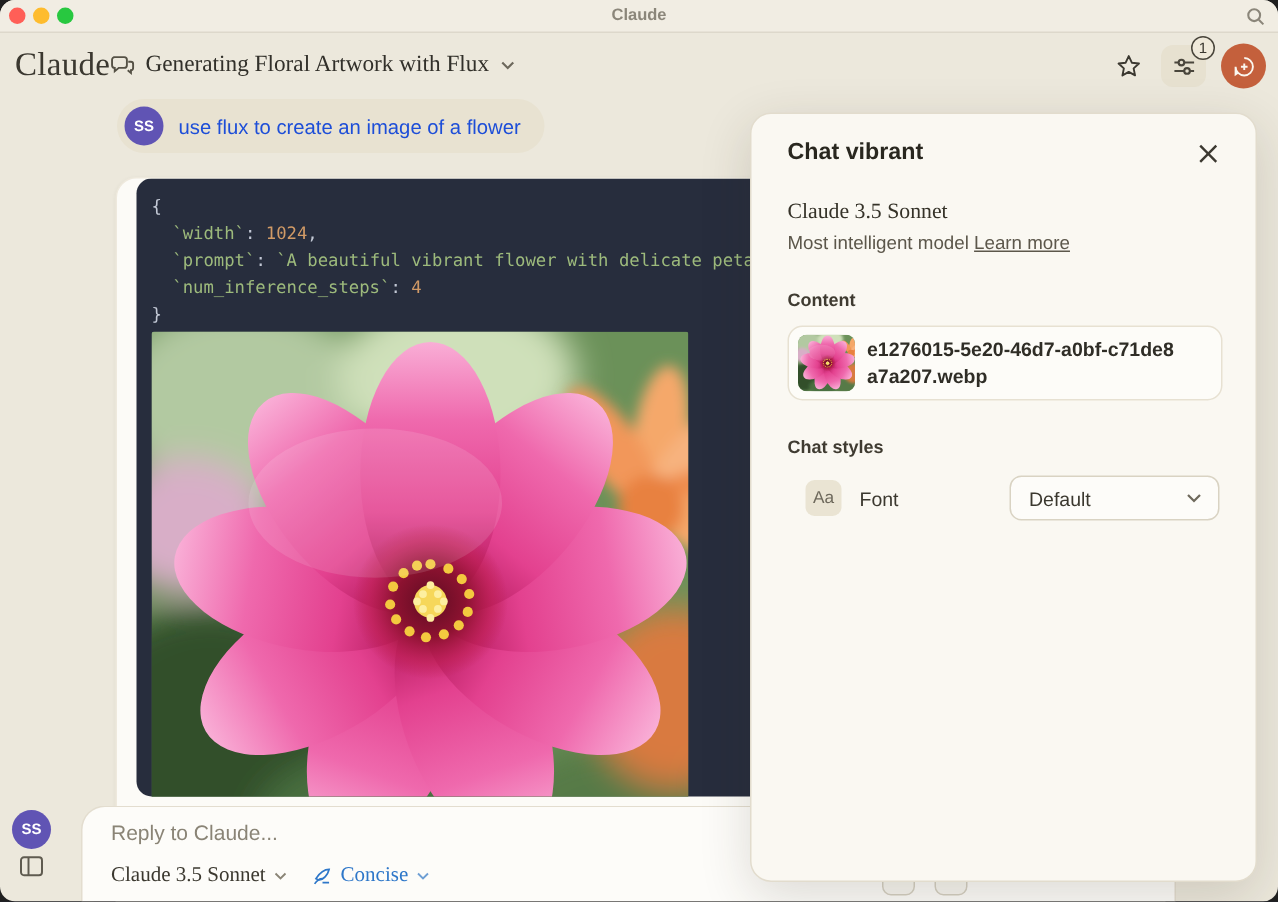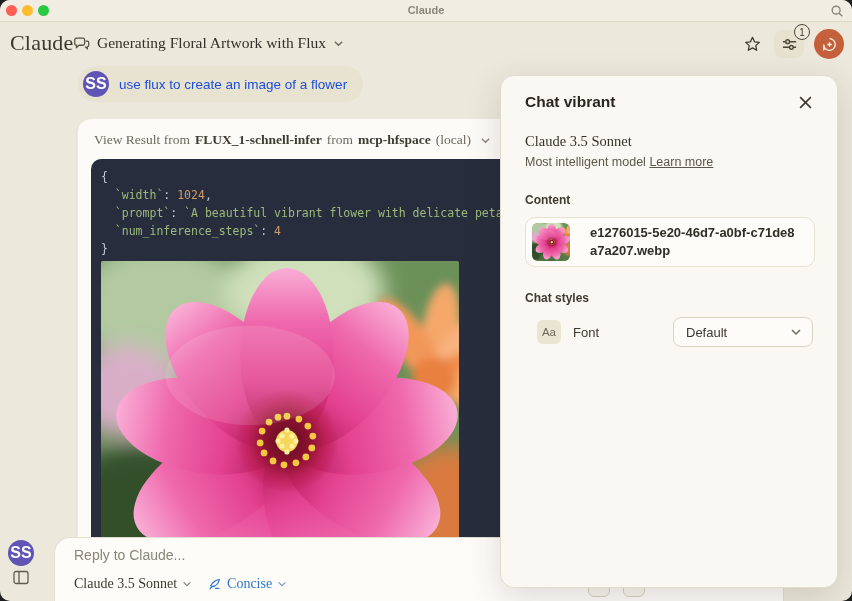--- a/index.html
+++ b/index.html
@@ -38,7 +38,7 @@
   .bubble { position:absolute; left:78px; top:66px; height:36px; display:flex; align-items:center;
             gap:10px; background:#e8e2d1; border-radius:18px; padding:5px 16px 5px 5px; }
   .avatar { width:26px; height:26px; border-radius:50%; background:#6054b4; color:#fff;
-            font-size:16px; font-weight:700; display:flex; align-items:center; justify-content:center; }
+            font-size:10px; font-weight:700; display:flex; align-items:center; justify-content:center; }
   .bubble-text { font-size:13.5px; color:#1d4ed8; }
 
   

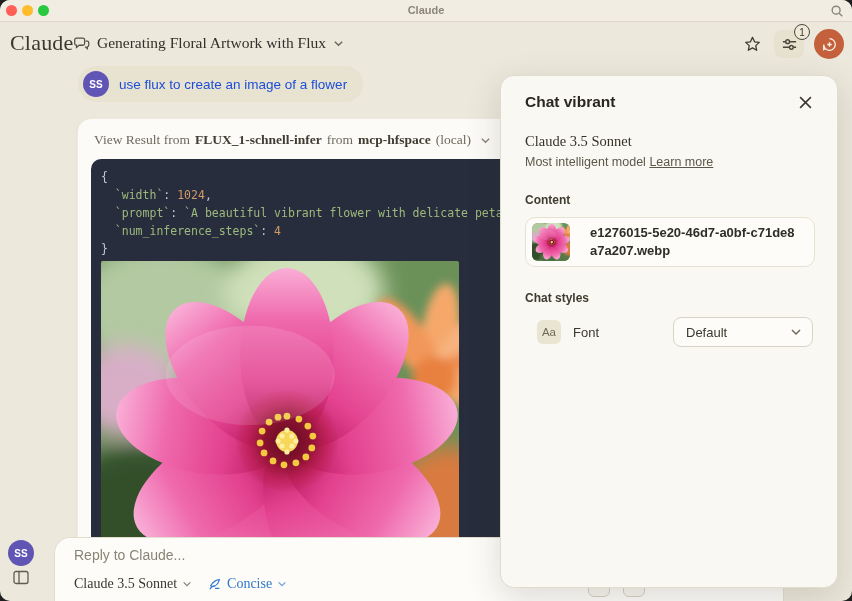--- a/index.html
+++ b/index.html
@@ -250,18 +250,6 @@
   </div>
 
   <div class="card">
-    <div class="card-head">
-      <span>View Result from</span>
-      <b>FLUX_1-schnell-infer</b>
-      <span>from</span>
-      <b>mcp-hfspace</b>
-      <span>(local)</span>
-      <span style="margin-left:4px;">
-        <svg width="11" height="11" viewBox="0 0 12 12" fill="none" stroke="#8a8476" stroke-width="1.5">
-          <polyline points="2,4 6,8 10,4"></polyline>
-          </svg>
-      </span>
-    </div>
     <div class="codeblock">
       <div class="code-line"><span class="cp">{</span></div>
       <div class="code-line"><span class="ck">  `width`</span><span class="cp">: </span><span class="cn">1024</span><span class="cp">,</span></div>

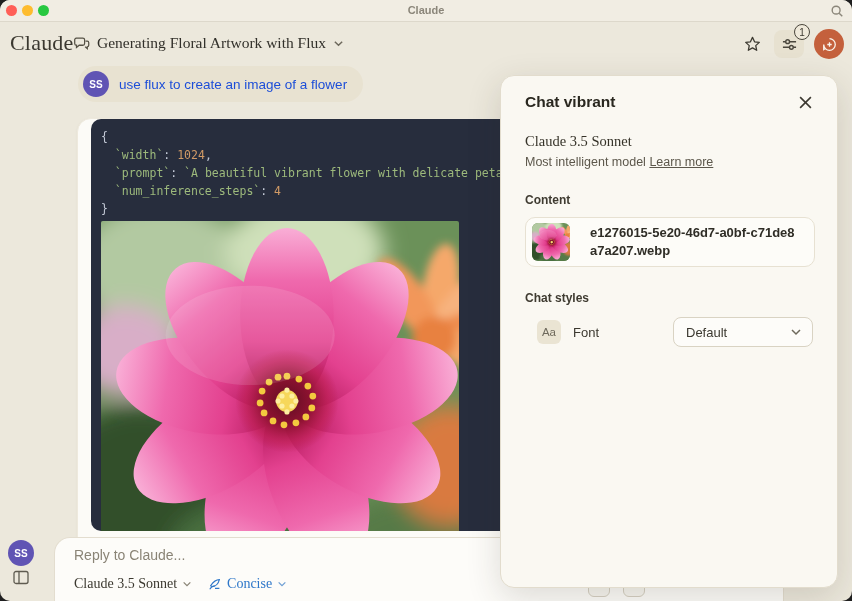--- a/index.html
+++ b/index.html
@@ -88,7 +88,7 @@
   .sec-label { margin:24px 24px 0 24px; font-size:12px; font-weight:700; color:#3f3b31; }
   .file-card { margin:10px 24px 0 24px; width:290px; height:50px; background:#fdfcf8;
                border:1px solid #e7e1d2; border-radius:10px; display:flex; align-items:center;
-               gap:20px; padding:5px 10px 5px 6px; }
+               gap:8px; padding:5px 10px 5px 6px; }
   .thumb { width:38px; height:38px; border-radius:6px; overflow:hidden; flex:none; }
   .file-name { font-size:13px; font-weight:700; color:#2f2d26; line-height:1.35;
                width:205px; word-break:break-all; }

